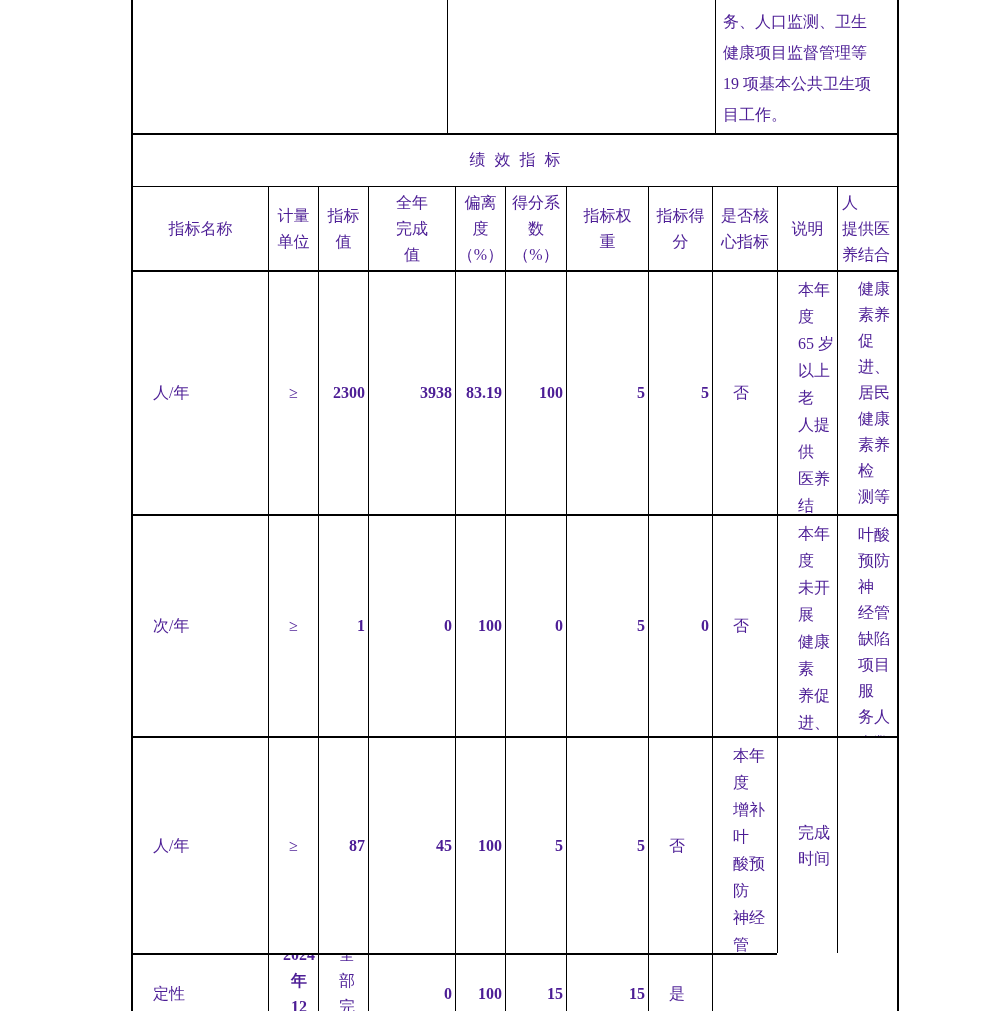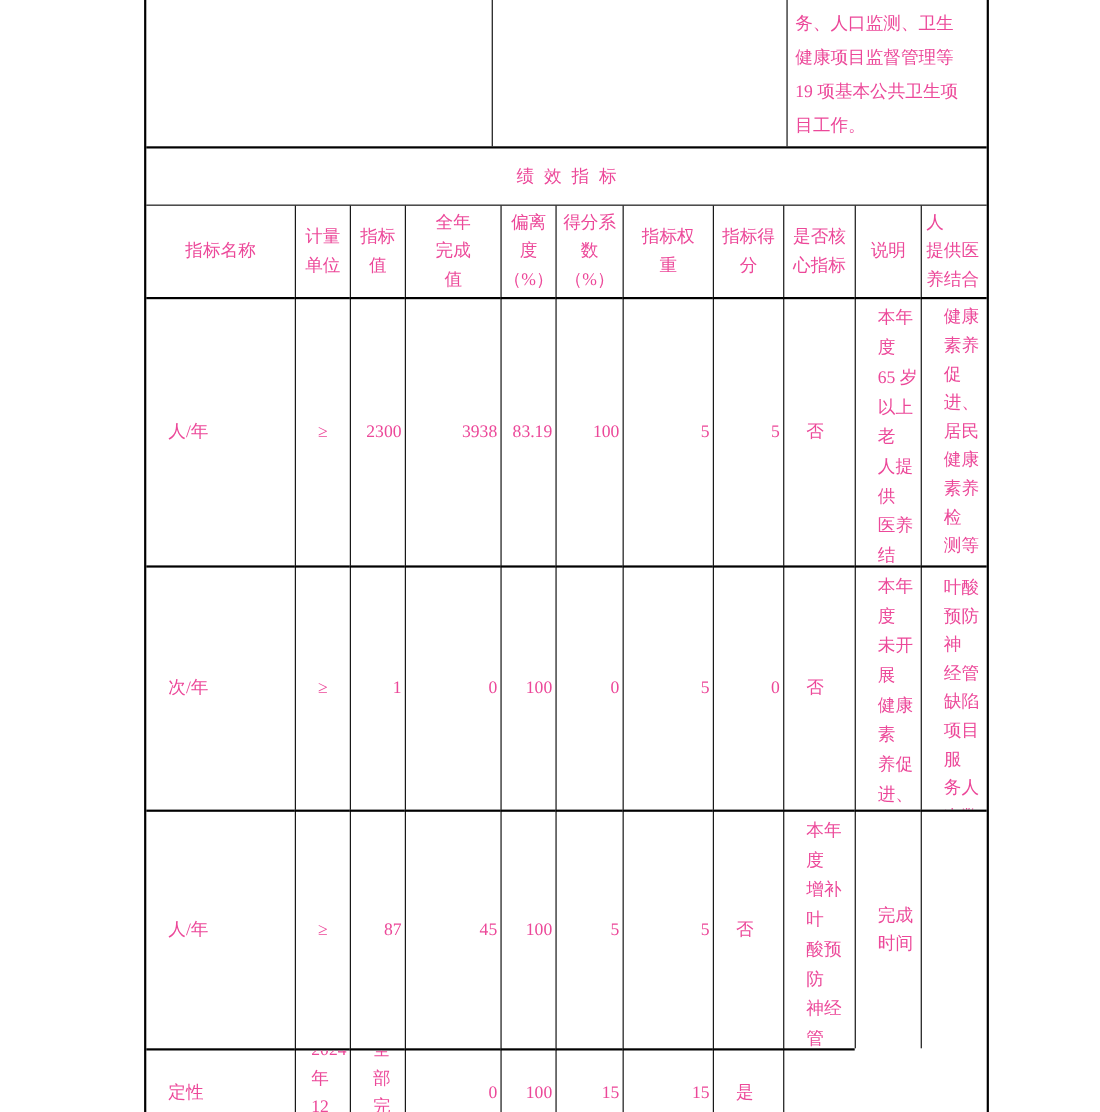--- a/index.html
+++ b/index.html
@@ -11,7 +11,7 @@
     background: #ffffff;
     overflow: hidden;
     font-family: "Liberation Serif", "DejaVu Serif", serif;
-    color: #ec4899;
+    color: #4c1d95;
     font-size: 16px;
   }
   #doc-table {

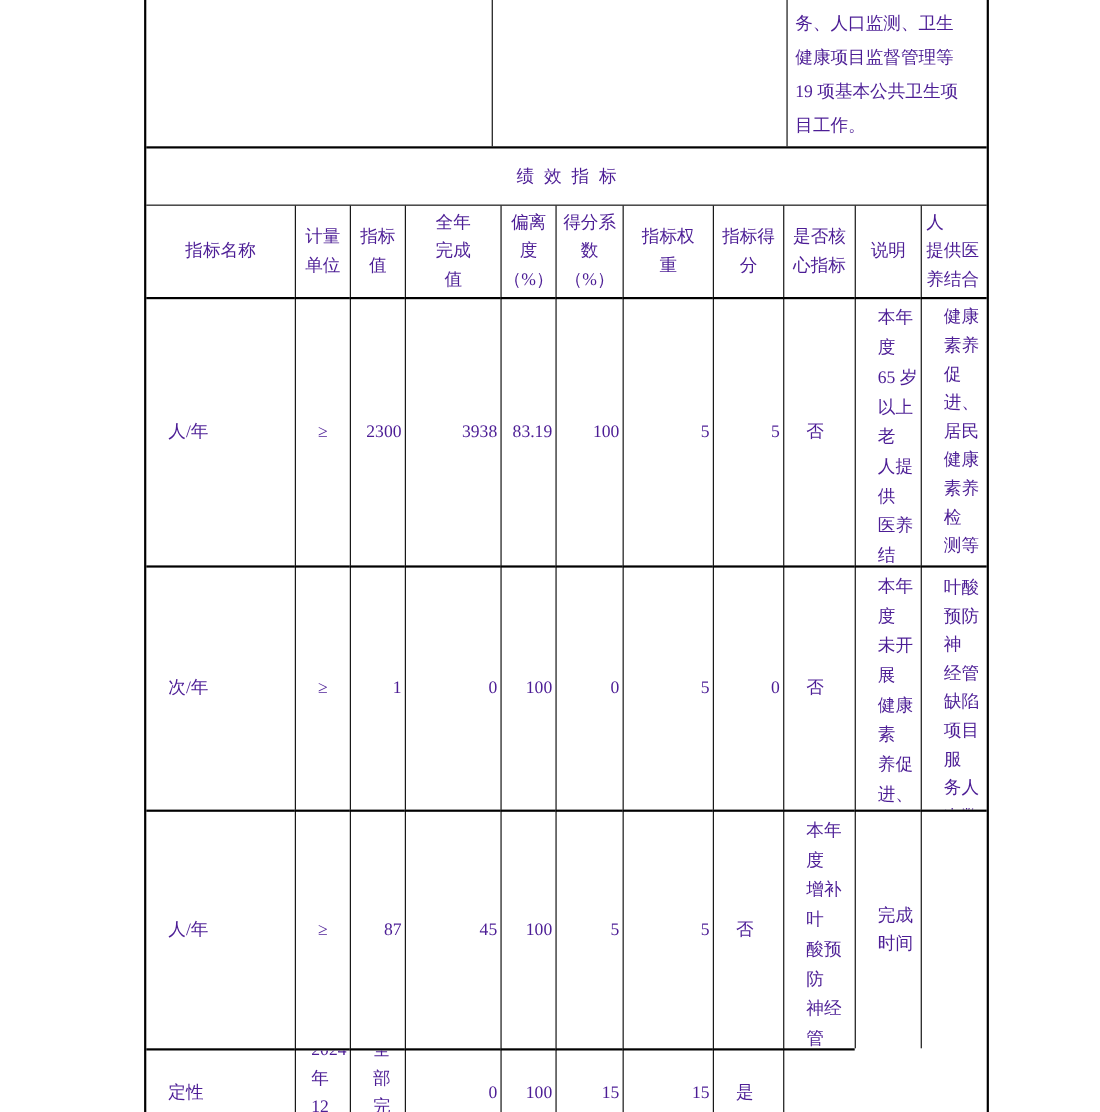--- a/index.html
+++ b/index.html
@@ -64,7 +64,7 @@
   }
   .hc { justify-content: center; text-align: center; }
   .ml { white-space: pre-line; }
-  .num { justify-content: flex-end; text-align: left; padding-right: 3px; }
+  .num { justify-content: flex-end; text-align: center; padding-right: 3px; font-weight: bold; }
   .nv { align-items: flex-start; padding-top: 4px; line-height: 27px; padding-left: 3px; padding-right: 2px; }
 </style>
 </head>

